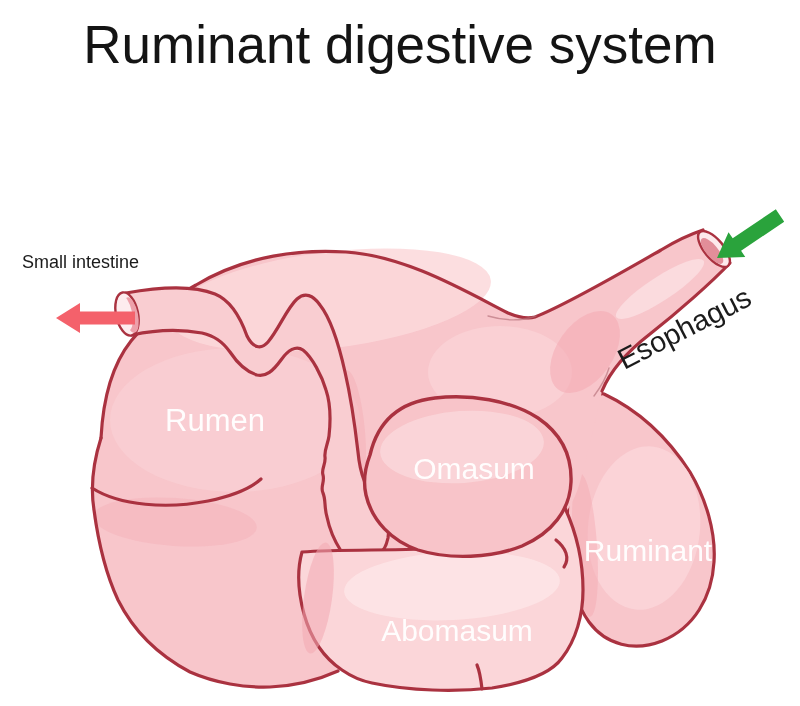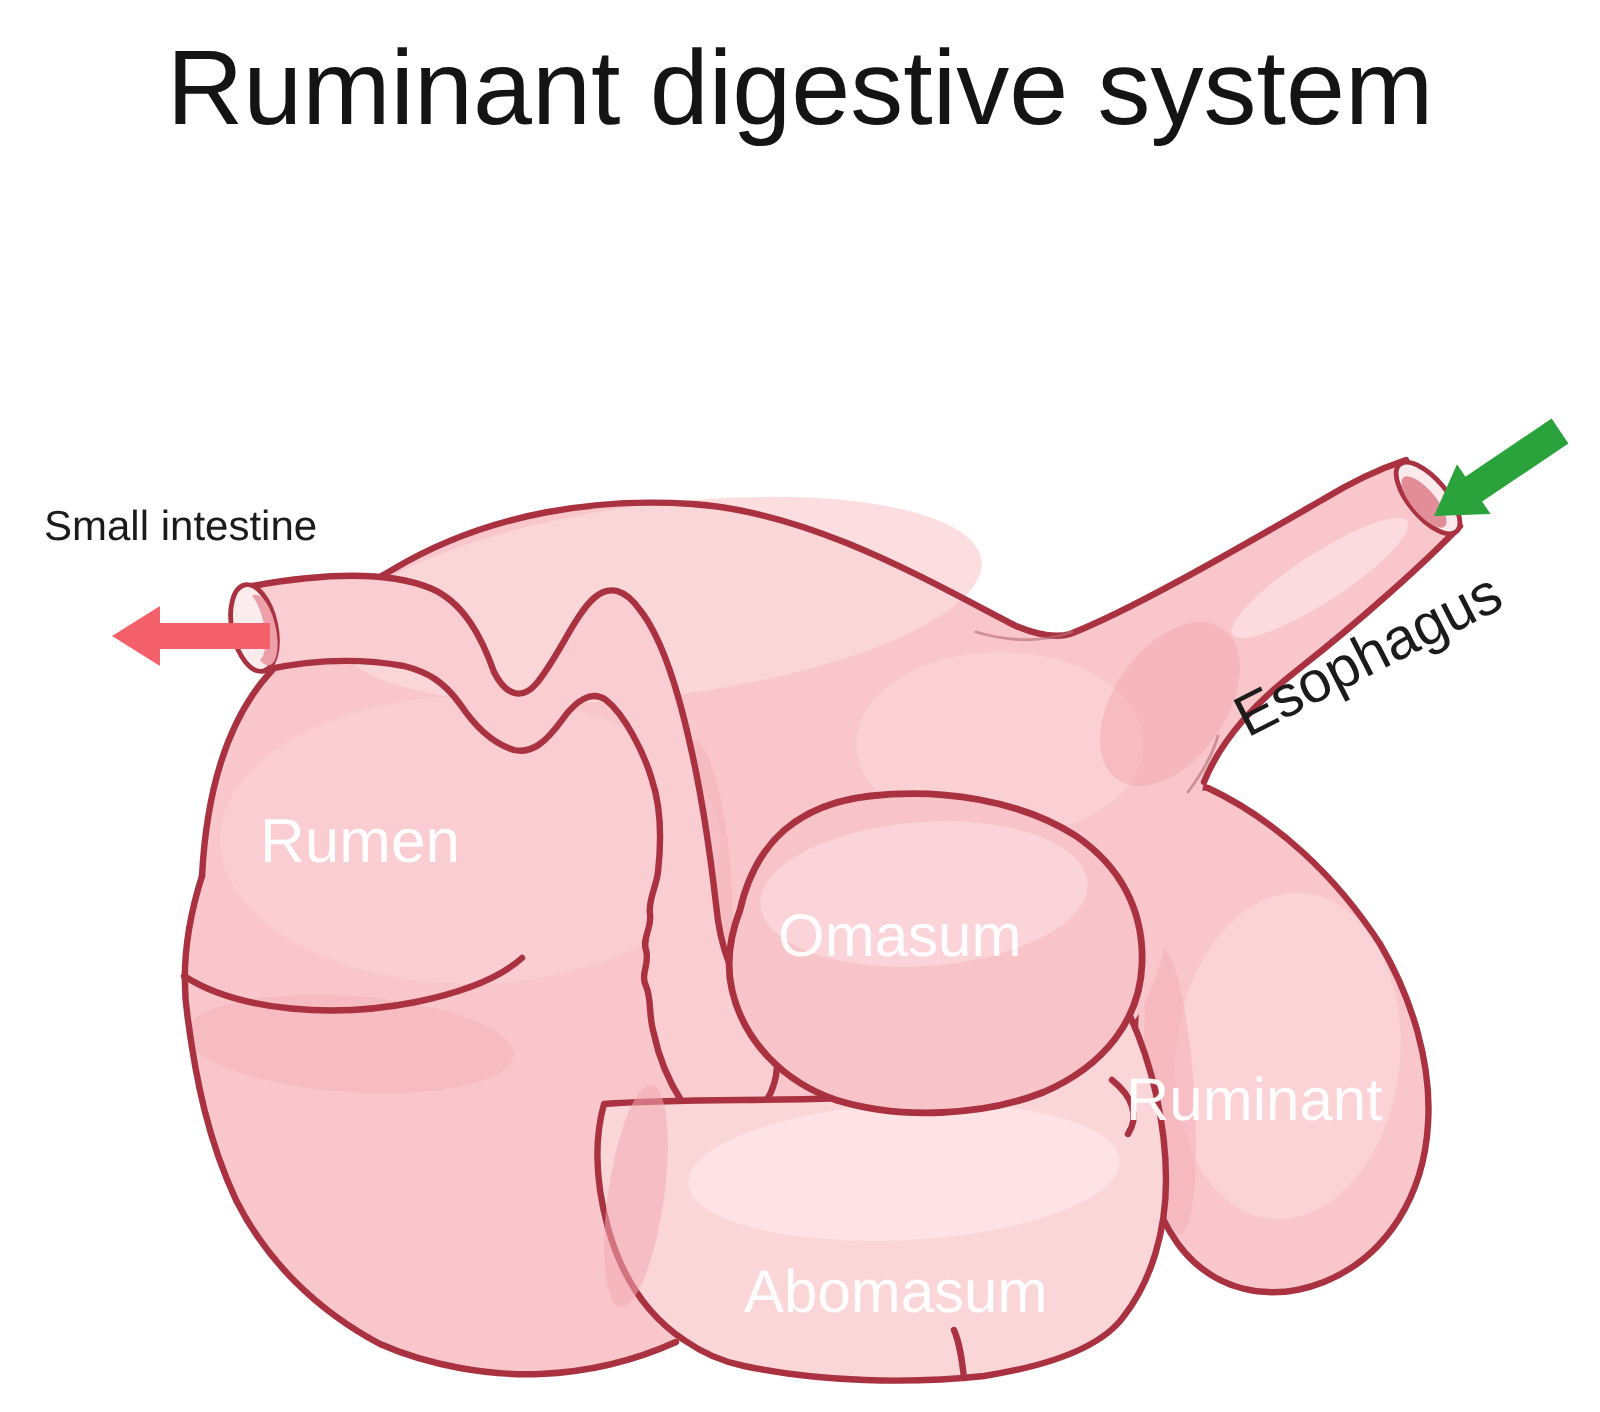--- a/index.html
+++ b/index.html
@@ -9,7 +9,7 @@
   .title{position:absolute;left:0;top:14px;width:800px;text-align:center;
          font-size:53px;font-weight:400;color:#141414;letter-spacing:0;}
   .lbl{position:absolute;white-space:nowrap;}
-  .lbl.black{color:#1b1b1b;font-size:21px;}
+  .lbl.black{color:#1b1b1b;font-size:18px;}
   .lbl.white{color:rgba(255,255,255,.95);font-size:30px;width:170px;}
   .lbl.rot{transform:rotate(-27deg);font-size:29px;}
   .outl{fill:none;stroke:#aa3240;stroke-width:3.2;stroke-linecap:round;stroke-linejoin:round;}

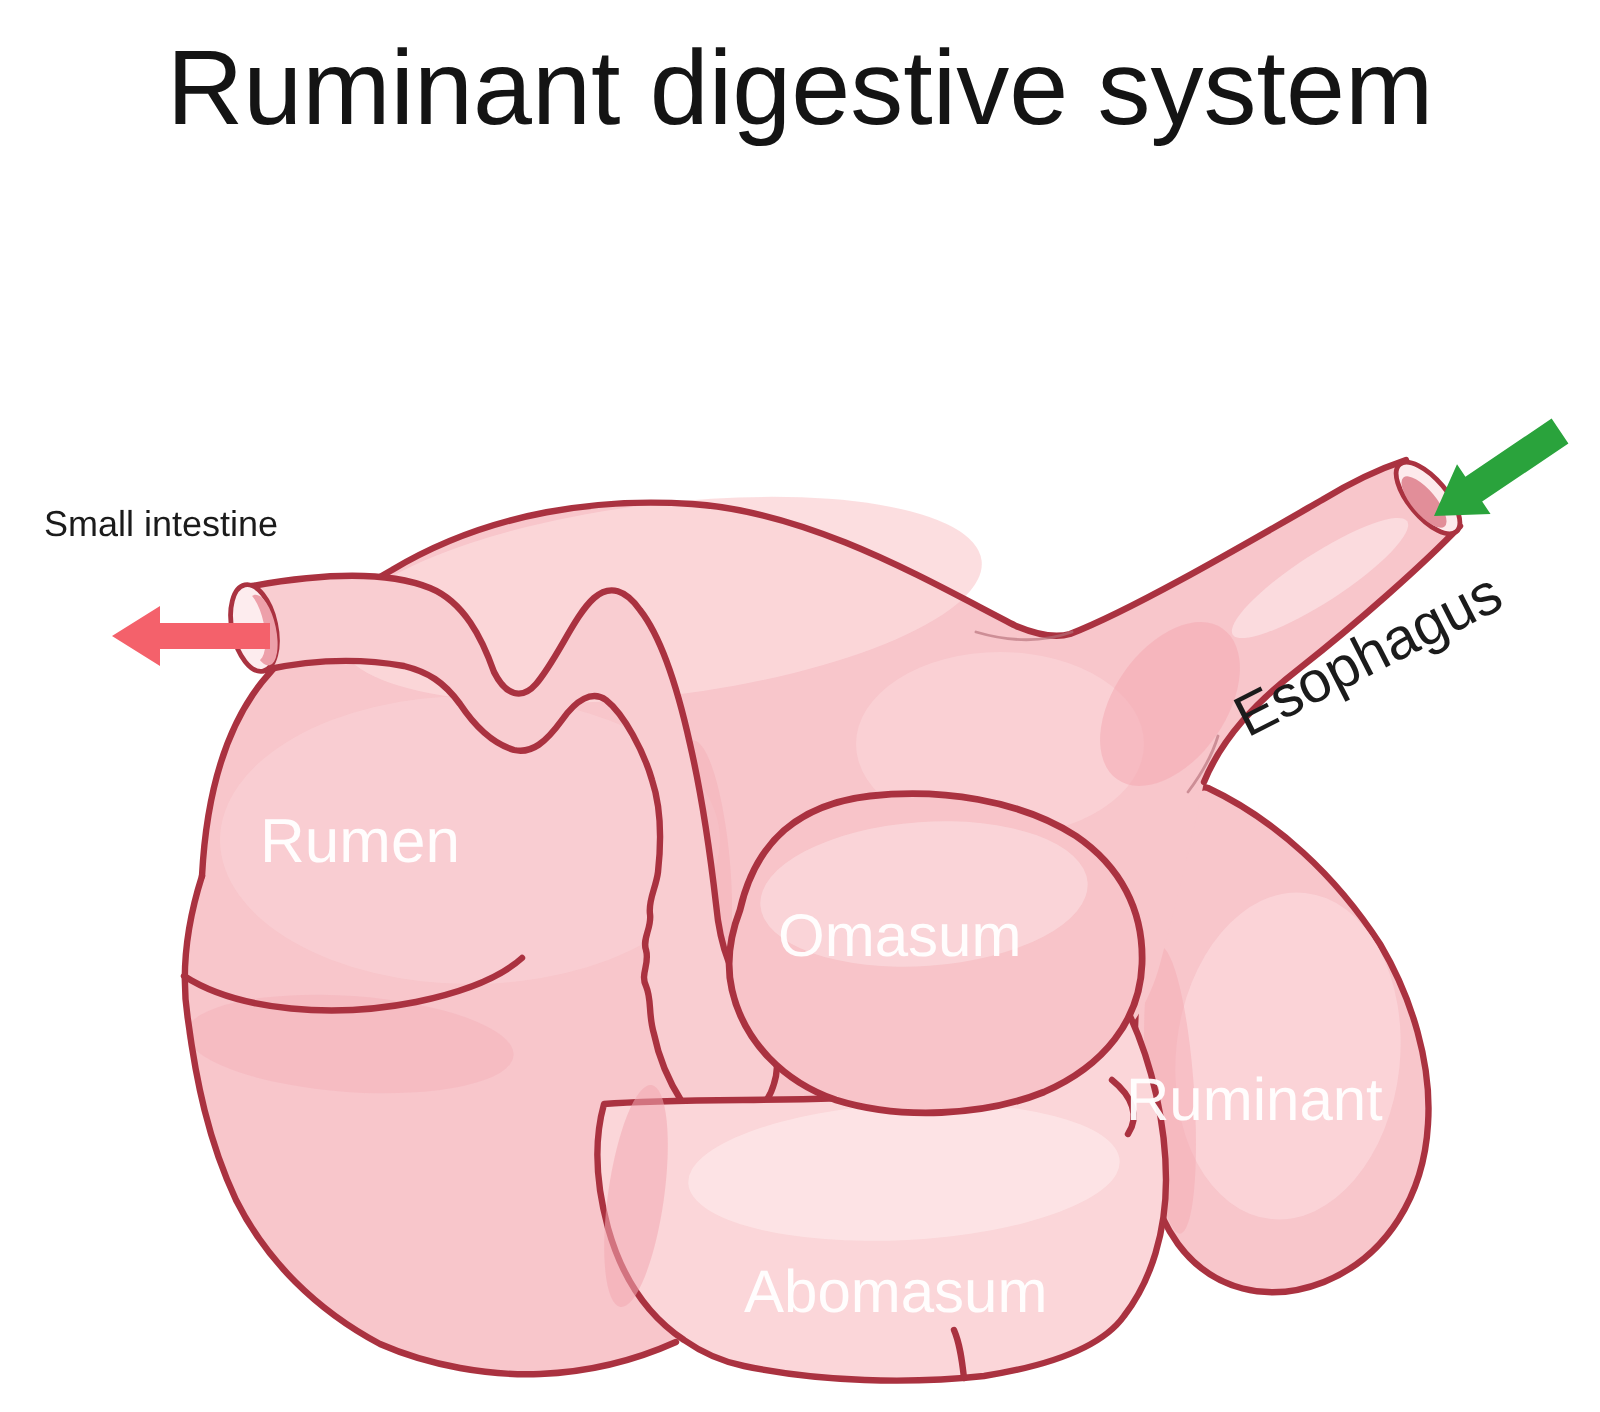--- a/index.html
+++ b/index.html
@@ -10,7 +10,7 @@
          font-size:53px;font-weight:400;color:#141414;letter-spacing:0;}
   .lbl{position:absolute;white-space:nowrap;}
   .lbl.black{color:#1b1b1b;font-size:18px;}
-  .lbl.white{color:rgba(255,255,255,.95);font-size:30px;width:170px;}
+  .lbl.white{color:rgba(255,255,255,.95);font-size:30px;text-align:center;width:170px;}
   .lbl.rot{transform:rotate(-27deg);font-size:29px;}
   .outl{fill:none;stroke:#aa3240;stroke-width:3.2;stroke-linecap:round;stroke-linejoin:round;}
   .thin{fill:none;stroke:#b5707a;stroke-width:1.4;stroke-linecap:round;opacity:.65;}

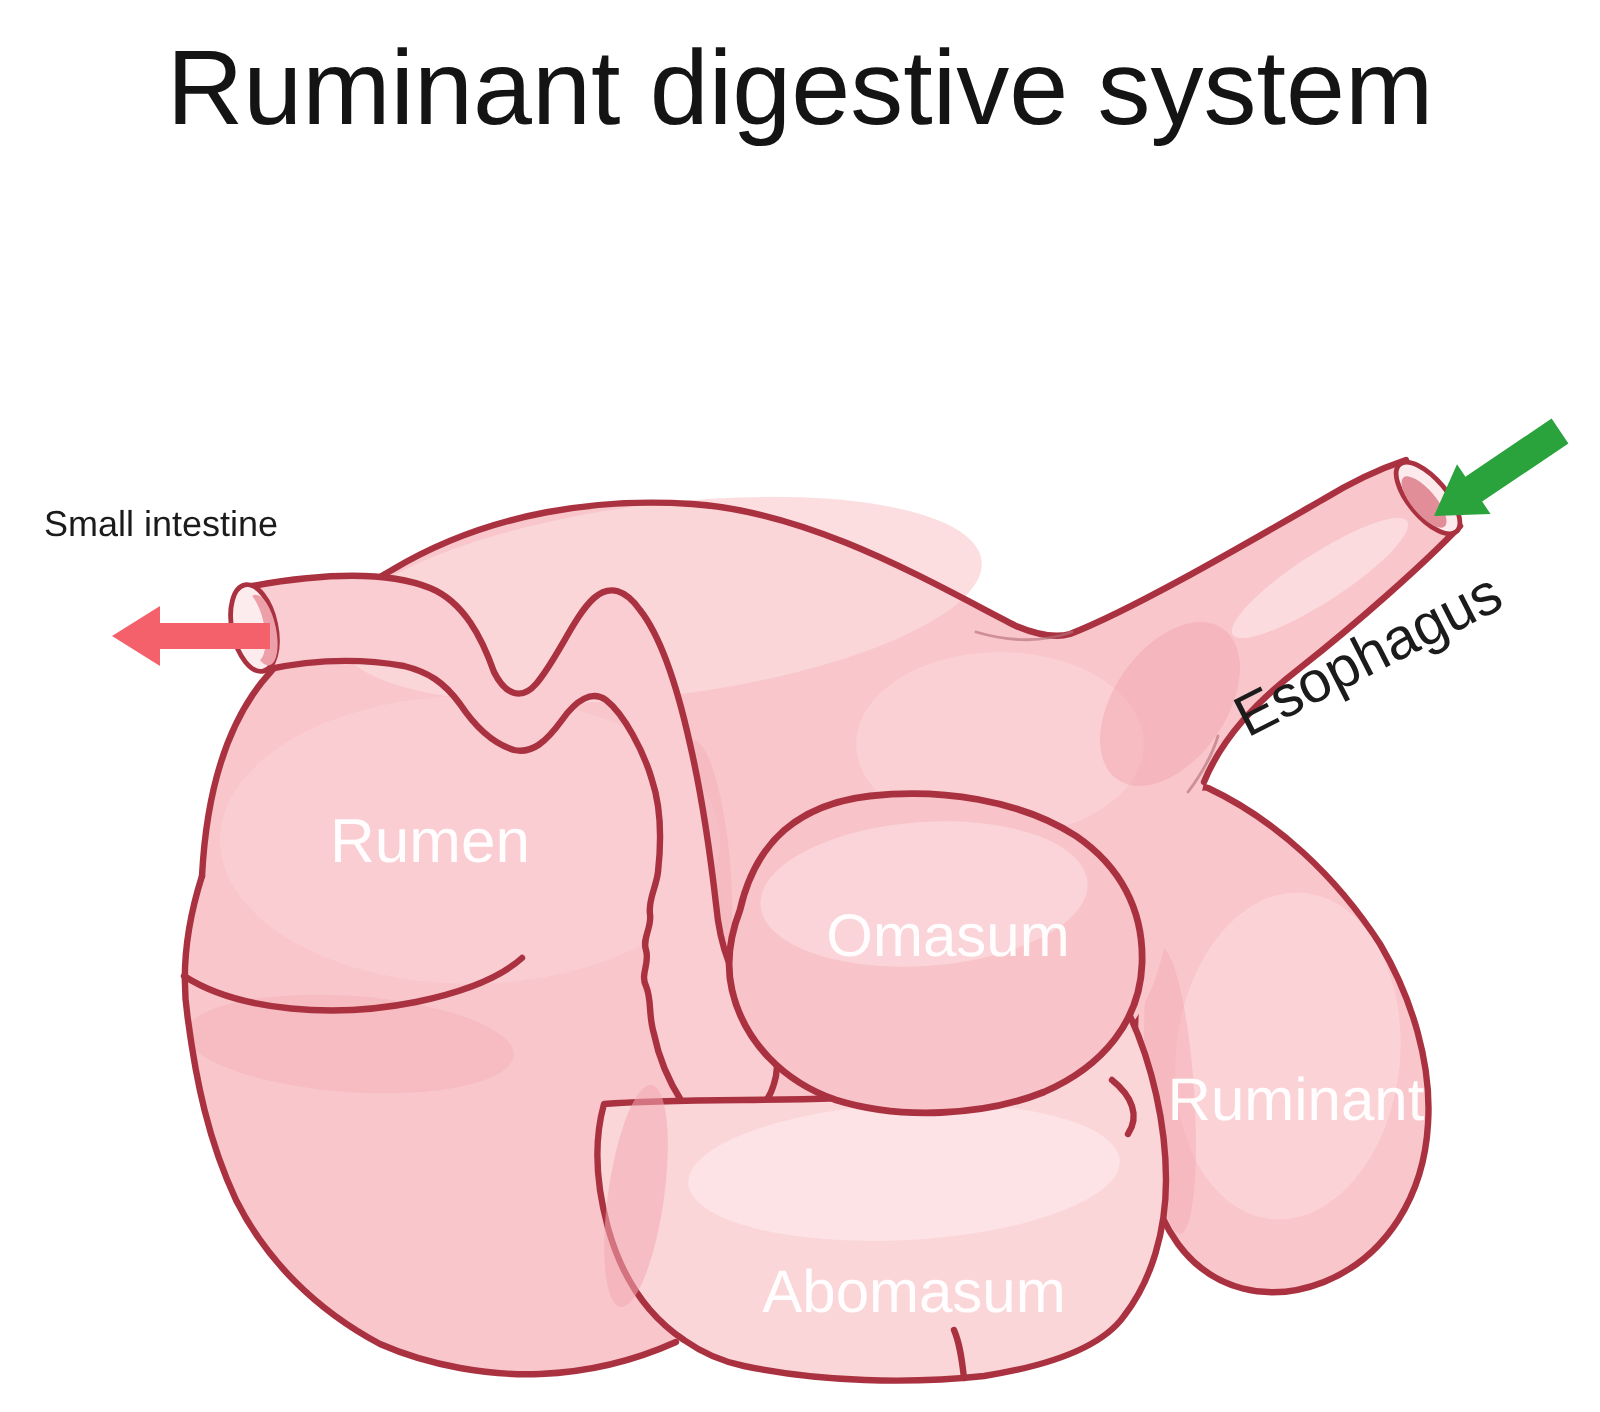--- a/index.html
+++ b/index.html
@@ -100,7 +100,7 @@
 
 <div class="lbl white" style="left:563px;top:534px">Ruminant</div>
 
-<div class="lbl white" style="left:372px;top:630px">Abomasum</div>
+<div class="lbl white" style="left:372px;top:614px">Abomasum</div>
 
 </div>
 

